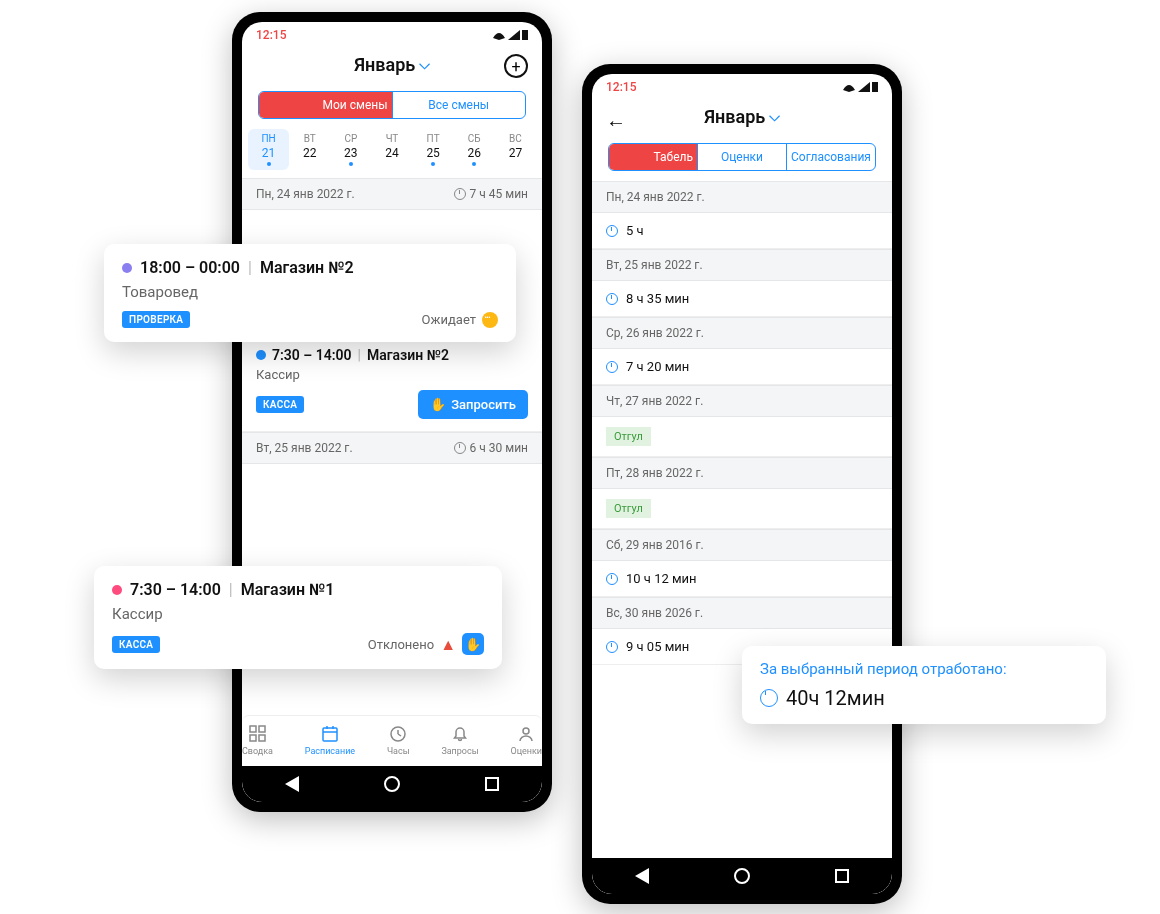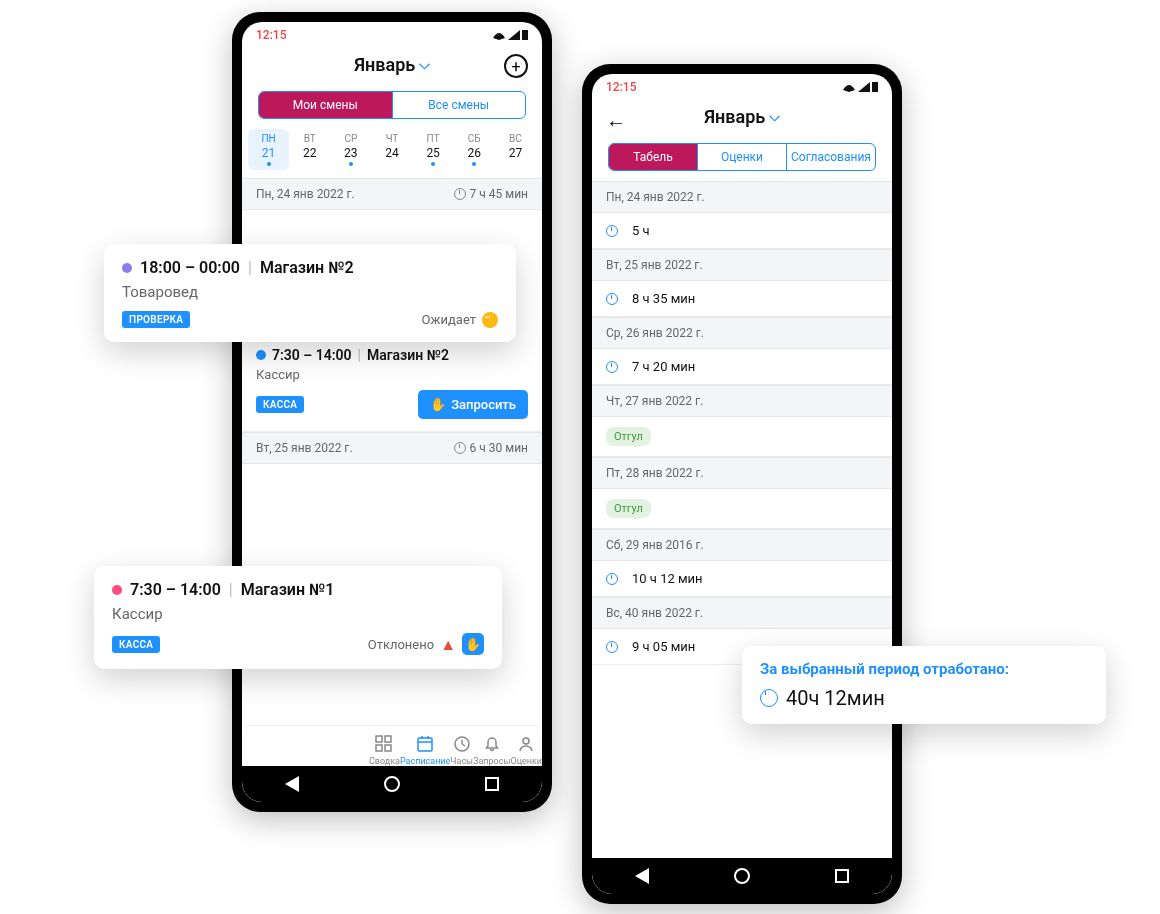--- a/index.html
+++ b/index.html
@@ -38,7 +38,7 @@
 
   .seg { display: flex; margin: 8px 16px 10px; border: 1px solid #1e90ff; border-radius: 6px; overflow: hidden; }
   .seg-item { flex: 1; text-align: center; padding: 6px 4px; font-size: 12px; color: #1e90ff; cursor: pointer; }
-  .seg-item.active { background: #be185d; color: #fff; }
+  .seg-item.active { background: #ef4444; color: #fff; text-align: right; }
   .seg-item + .seg-item { border-left: 1px solid #1e90ff; }
 
   .weekrow { display: flex; justify-content: space-around; padding: 0 6px 8px; }

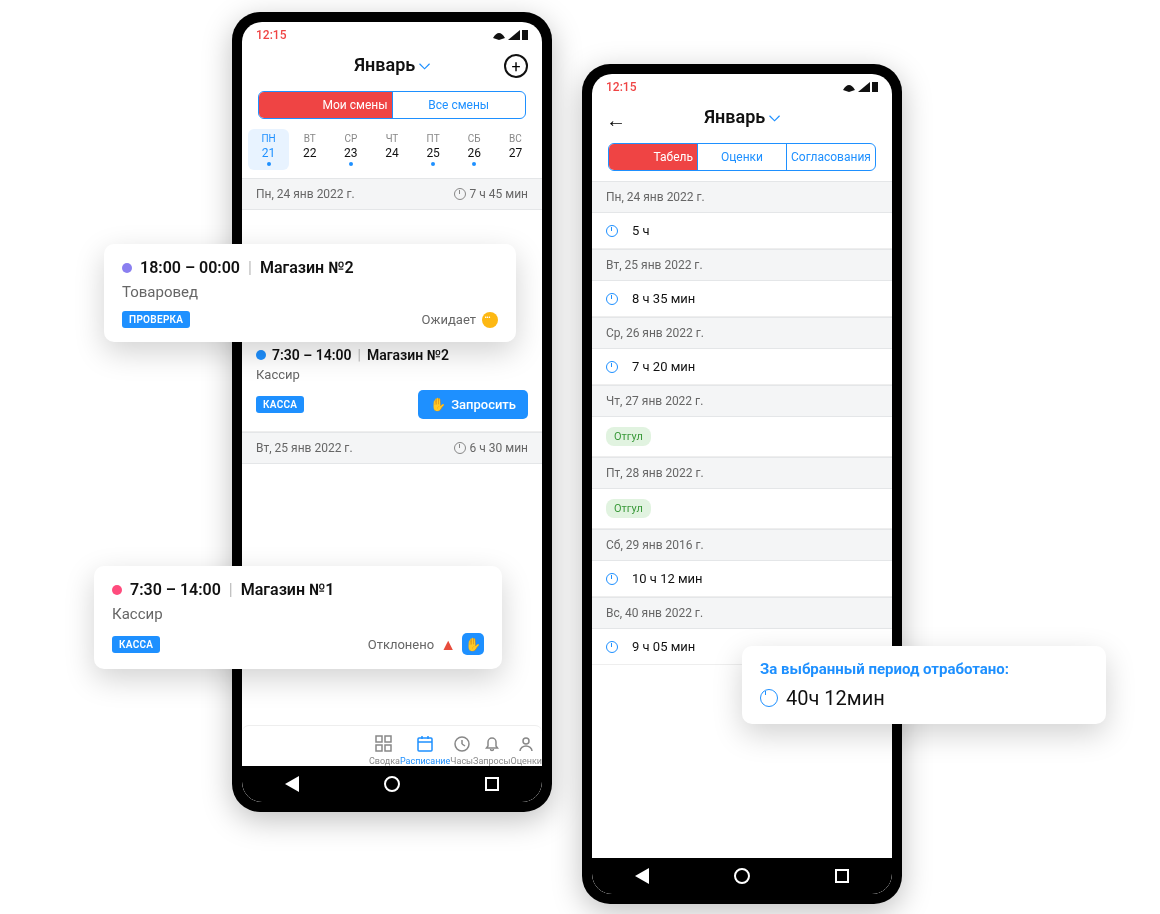--- a/index.html
+++ b/index.html
@@ -89,7 +89,7 @@
   .an-tri { width: 0; height: 0; border-top: 8px solid transparent; border-bottom: 8px solid transparent; border-right: 14px solid #fff; }
 
   
-  .hours-row { padding: 10px 14px; display: flex; align-items: center; gap: 14px; font-size: 13px; color: #111; border-bottom: 1px solid #eee; }
+  .hours-row { padding: 10px 14px; display: flex; align-items: center; gap: 8px; font-size: 13px; color: #111; border-bottom: 1px solid #eee; }
   .day-header2 { background: #f4f5f6; padding: 8px 14px; font-size: 12px; color: #666; border-top: 1px solid #e4e6e8; border-bottom: 1px solid #e4e6e8; }
   .dayoff { display:inline-block; background: #e1f3e0; color: #3a9a3a; font-size: 11px; padding: 3px 8px; border-radius: 8px; }
 

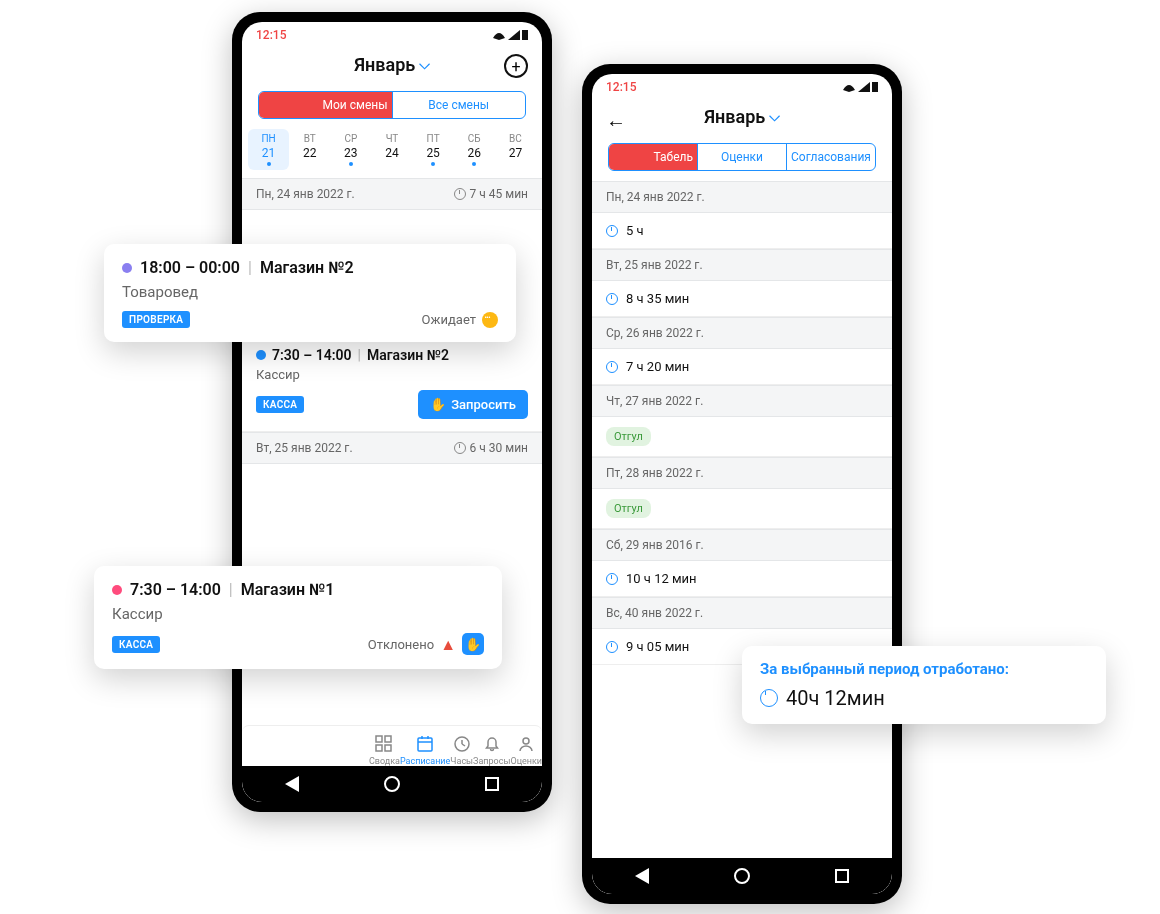--- a/index.html
+++ b/index.html
@@ -91,7 +91,7 @@
   
   .hours-row { padding: 10px 14px; display: flex; align-items: center; gap: 8px; font-size: 13px; color: #111; border-bottom: 1px solid #eee; }
   .day-header2 { background: #f4f5f6; padding: 8px 14px; font-size: 12px; color: #666; border-top: 1px solid #e4e6e8; border-bottom: 1px solid #e4e6e8; }
-  .dayoff { display:inline-block; background: #e1f3e0; color: #3a9a3a; font-size: 11px; padding: 3px 8px; border-radius: 8px; }
+  .dayoff { display:inline-block; background: #e1f3e0; color: #3a9a3a; font-size: 11px; padding: 3px 8px; border-radius: 0; }
 
   
   .popup {

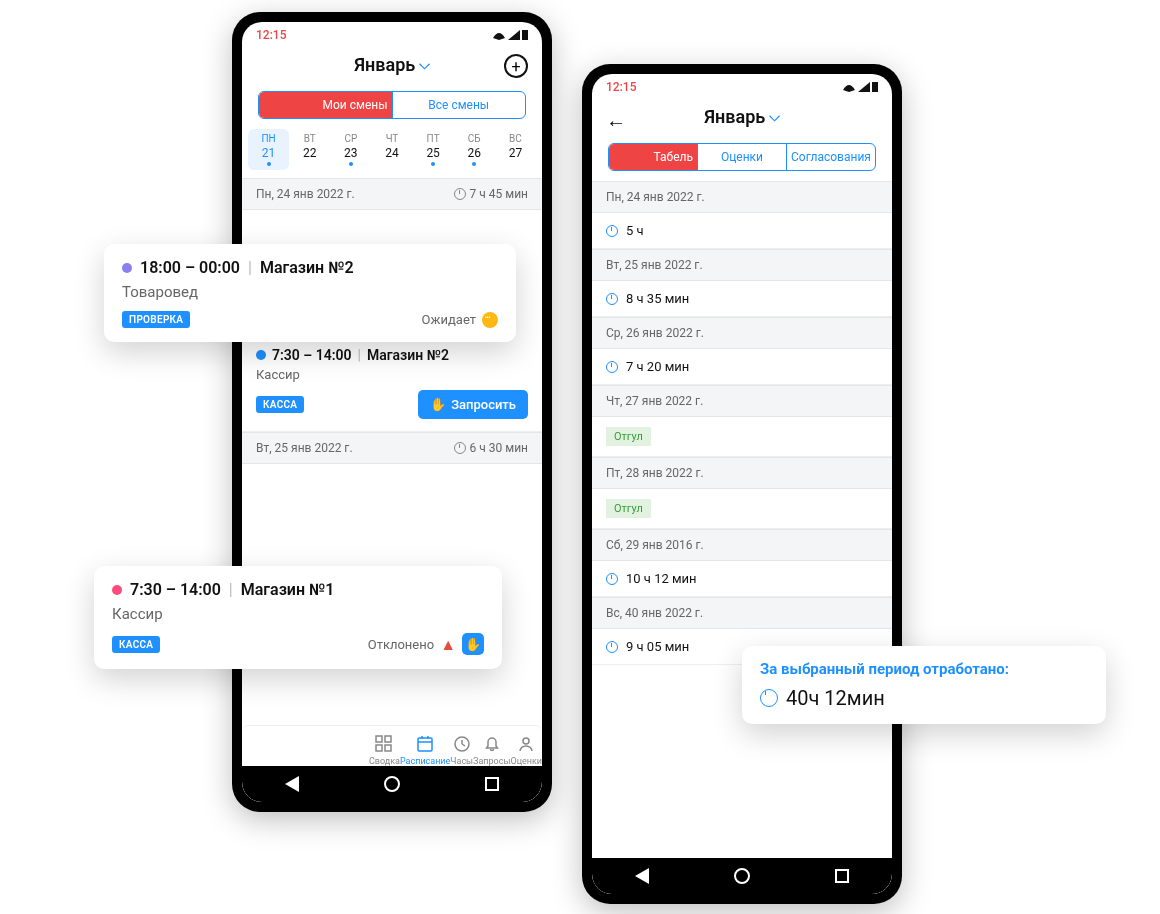--- a/index.html
+++ b/index.html
@@ -352,7 +352,7 @@
           <span class="clock-icon blue"></span>
           <span>10 ч 12 мин</span>
         </div>
-        <div class="day-header2">Вс, 40 янв 2022 г.</div>
+        <div class="day-header2">Вс, 30 янв 2026 г.</div>
         <div class="hours-row">
           <span class="clock-icon blue"></span>
           <span>9 ч 05 мин</span>

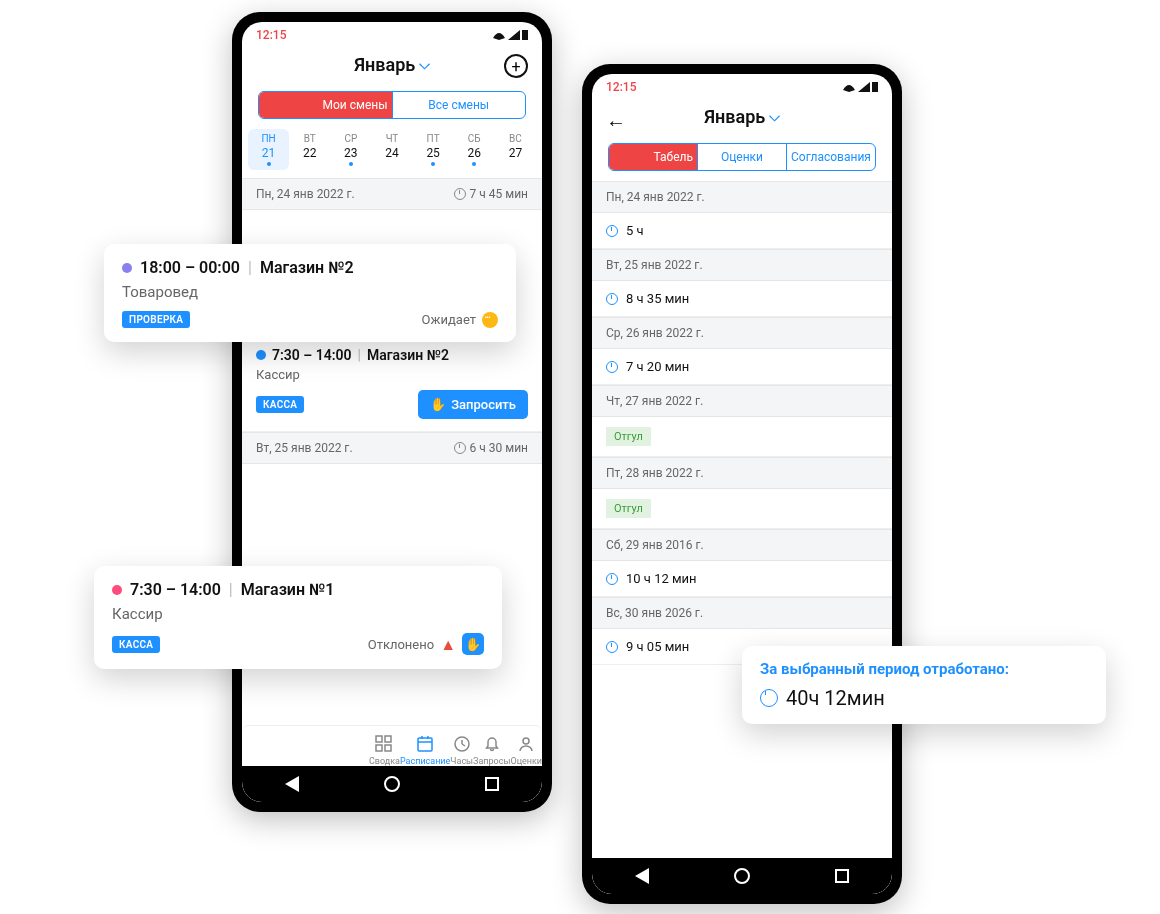--- a/index.html
+++ b/index.html
@@ -105,7 +105,7 @@
   .popup .line1 { display:flex; align-items:center; gap:8px; font-size:16px; font-weight:600; color:#111; }
   .popup .role { font-size: 15px; color: #666; margin-top: 6px; }
   .popup .bottom { display: flex; justify-content: space-between; align-items: center; margin-top: 10px; }
-  .popup .total-title { color: #1e90ff; font-size: 15px; font-weight: 700; }
+  .popup .total-title { color: #1e90ff; font-size: 15px; font-weight: 400; }
   .popup .total-val { font-size: 20px; color: #111; display:flex; align-items:center; gap:8px; margin-top:8px;}
   .warn-tri { color: #e74c3c; font-size: 16px; }
   .hand-box { width: 22px; height: 22px; background: #1e90ff; border-radius: 5px; display:flex; align-items:center; justify-content:center; color:#fff; font-size:13px;}

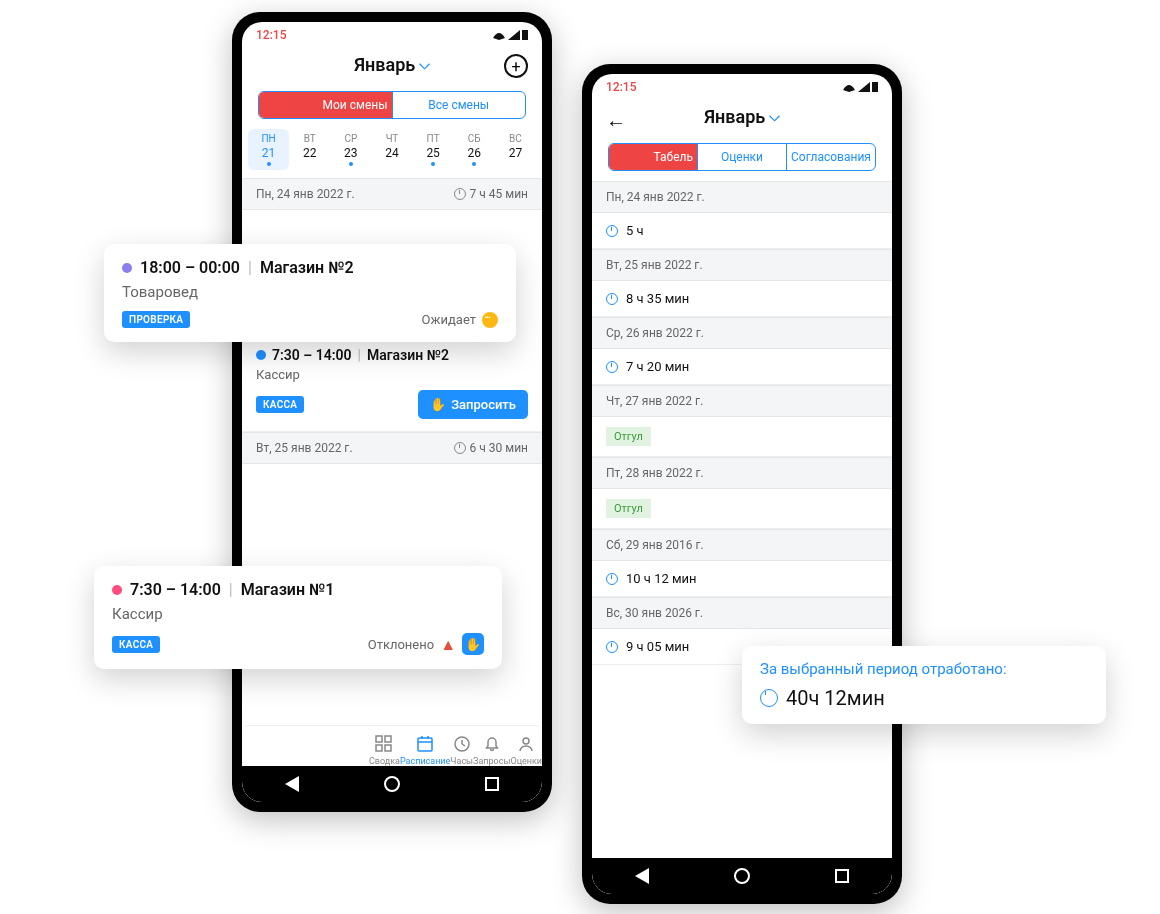--- a/index.html
+++ b/index.html
@@ -77,7 +77,7 @@
   .req-btn { background: #1e90ff; color: #fff; border: none; border-radius: 5px; padding: 7px 12px; font-size: 13px; font-weight: 500; display: flex; align-items: center; gap: 5px; cursor: pointer; }
   .hand-icon { font-size: 13px; }
 
-  .bottomnav { display: flex; justify-content: flex-end; padding: 8px 0 0; border-top: 1px solid #eee; border-radius: 7px; }
+  .bottomnav { display: flex; justify-content: space-between; padding: 8px 0 10px; border-top: 1px solid #eee; border-radius: 7px; }
   .nav-item { display: flex; flex-direction: column; align-items: center; gap: 2px; font-size: 9px; color: #888; cursor: pointer; }
   .nav-item.active { color: #1e90ff; }
   .nav-icon { width: 20px; height: 20px; display: flex; align-items: center; justify-content: center; font-size: 16px; }

